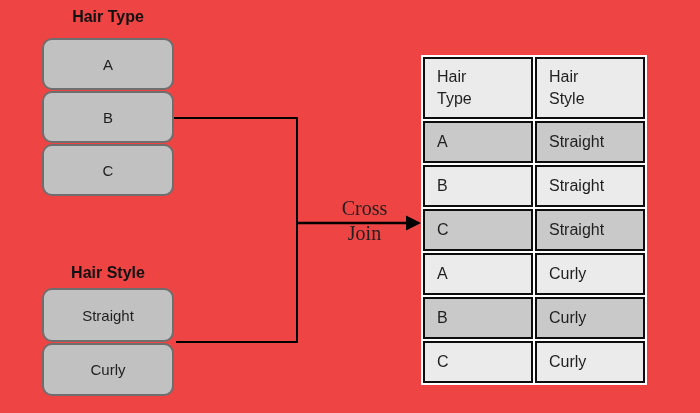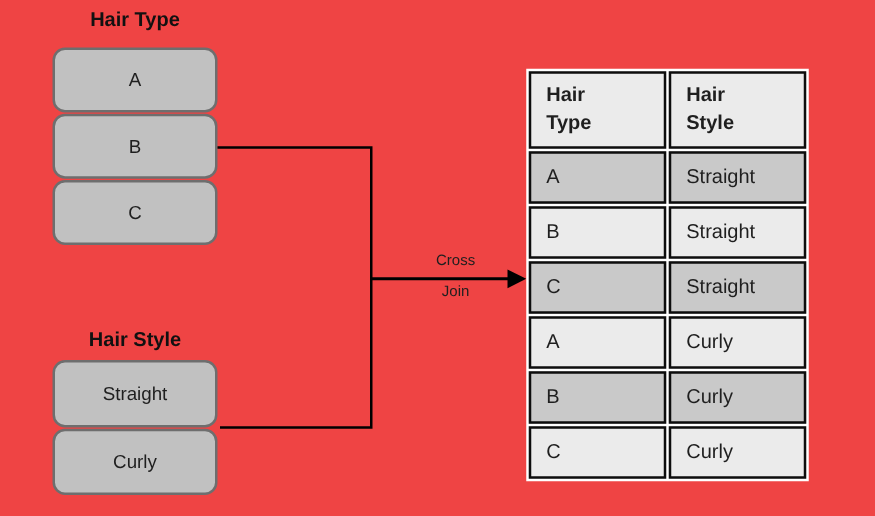--- a/index.html
+++ b/index.html
@@ -74,7 +74,7 @@
   }
   table.result th {
     background: var(--row-light, #ebebeb);
-    font-weight: bold;
+    font-weight: normal;
     height: 62px;
     line-height: 22px;
     white-space: pre-line;

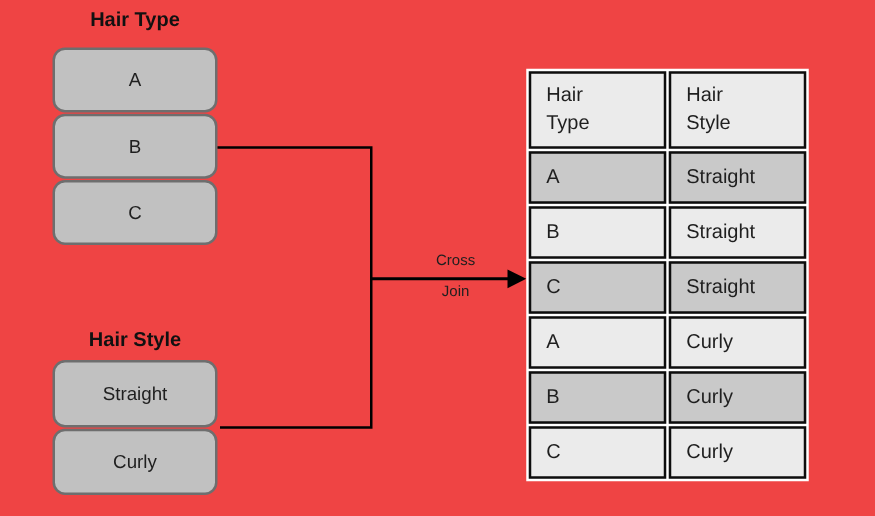--- a/index.html
+++ b/index.html
@@ -52,9 +52,10 @@
     top: 196px;
     width: 81px;
     text-align: center;
-    font-size: 12px;
+    font-size: 20px;
     line-height: 25px;
     white-space: pre-line;
+    font-family: Liberation Serif, serif;
   }
   table.result {
     position: absolute;

